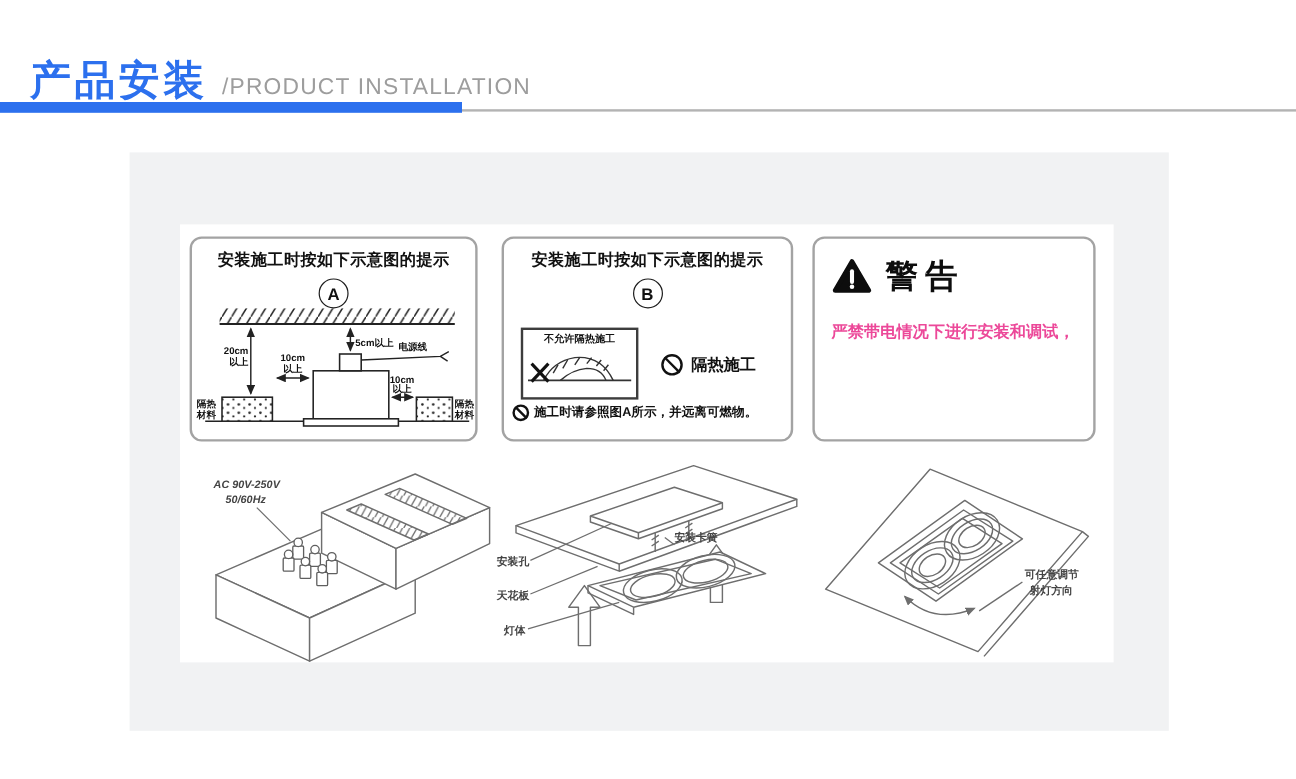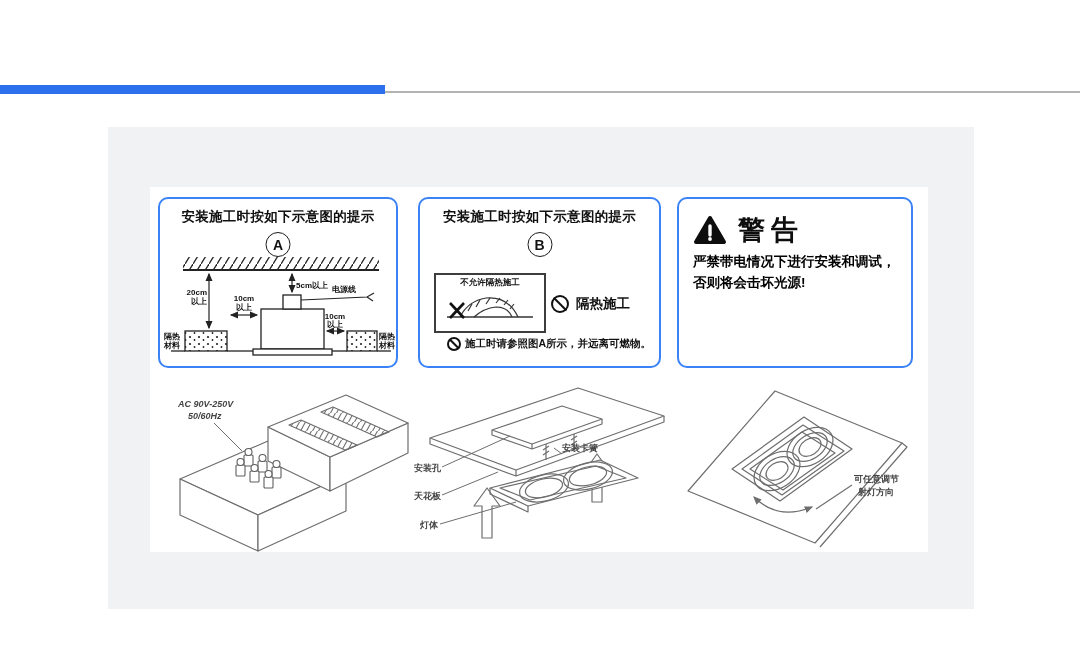--- a/index.html
+++ b/index.html
@@ -59,6 +59,10 @@
 <body>
 
 <div class="header">
+  <div class="title-row">
+    <span class="t-cn">产品安装</span>
+    <span class="t-en">/PRODUCT INSTALLATION</span>
+  </div>
   <div class="header-rule"></div>
   <div class="accent-bar"></div>
 </div>

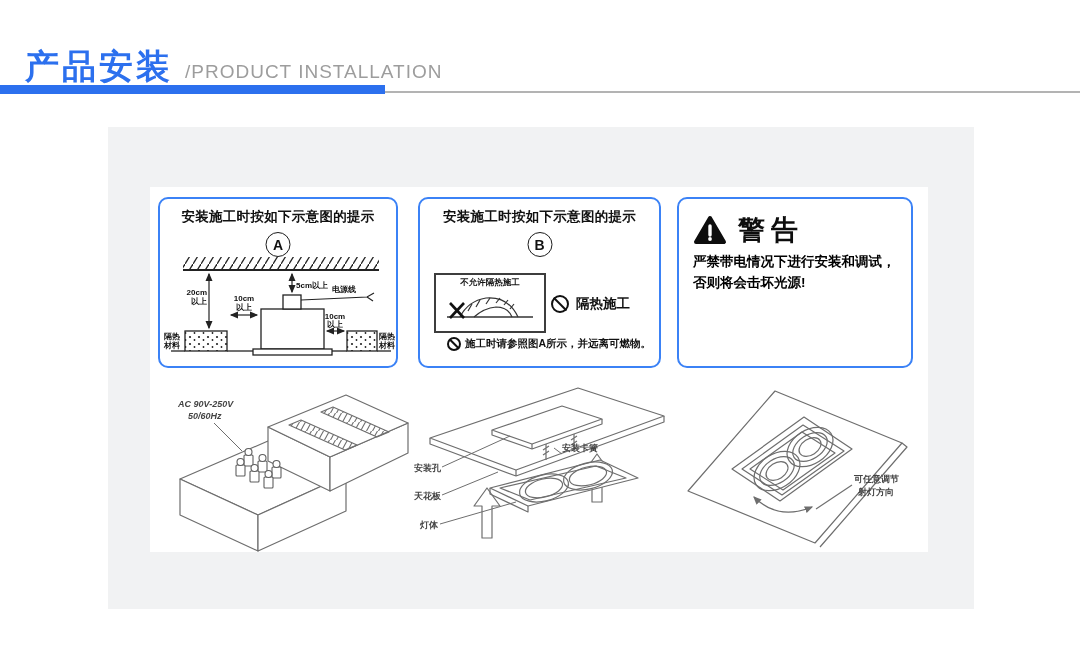--- a/index.html
+++ b/index.html
@@ -18,7 +18,7 @@
   .card { position:absolute; left:108px; top:127px; width:866px; height:482px; background:var(--card,#f1f2f3); }
   .figure { position:absolute; left:42px; top:60px; width:778px; height:365px; background:#ffffff; }
   
-  .panel { position:absolute; top:10px; height:171px; background:#fff; border:2px solid #3b82f6;
+  .panel { position:absolute; top:10px; height:171px; background:#fff; border:2px solid #a3a3a3;
            border-radius:10px; box-sizing:border-box; }
   .panel.pa { left:8px;   width:240px; }
   .panel.pb { left:268px; width:243px; }

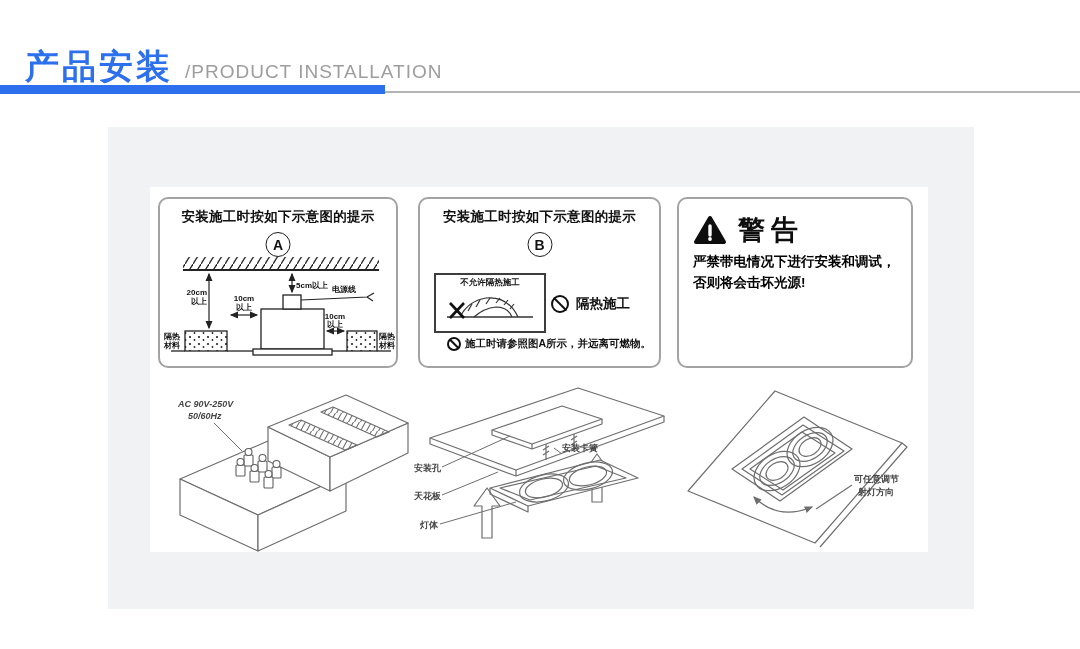--- a/index.html
+++ b/index.html
@@ -46,7 +46,7 @@
   .ban-label { font-size:13.5px; font-weight:bold; color:#111; }
   .note-text { font-size:10.5px; font-weight:bold; color:#111; white-space:nowrap; }
   
-  .warn-head { display:flex; align-items:center; gap:11px; margin:13px 0 3px 14px; }
+  .warn-head { display:flex; align-items:center; gap:11px; margin:13px 0 18px 14px; }
   .warn-title { font-size:27px; font-weight:bold; color:#0d0d0d; letter-spacing:6px; }
   .warn-body { margin:3px 13px 0 14px; font-size:13.5px; font-weight:bold; color:#000000; line-height:1.56; }
   

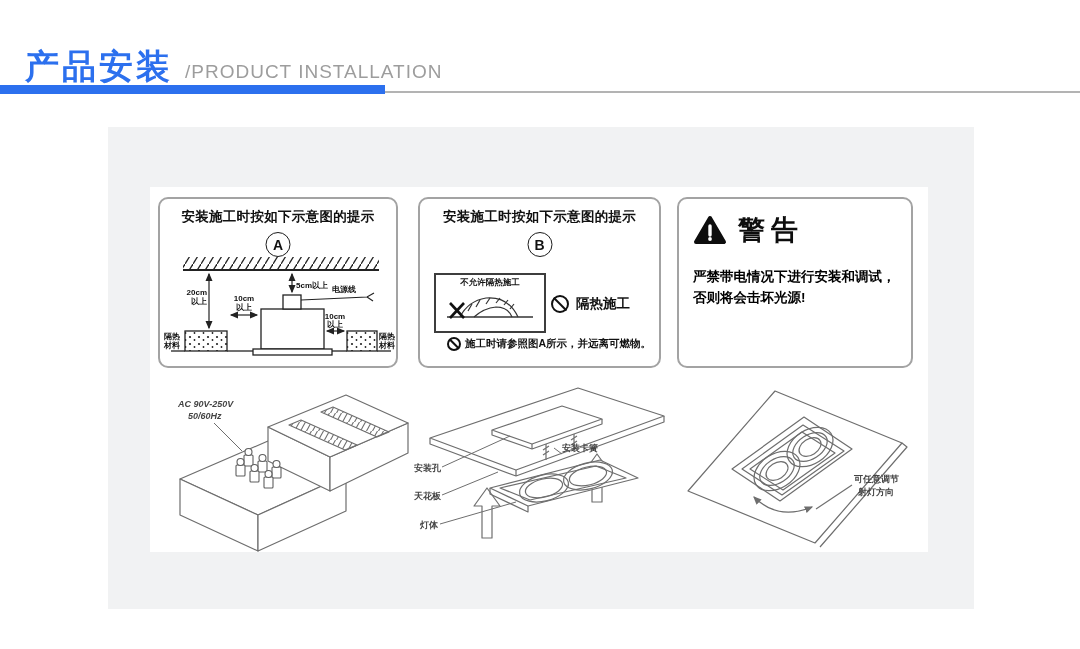--- a/index.html
+++ b/index.html
@@ -32,7 +32,7 @@
   .al { font-size:8px; font-weight:bold; fill:#111; }
   .skl { font-size:9px; font-weight:bold; fill:#444; }
   
-  .nb-box { position:absolute; left:14px; top:74px; width:112px; height:60px; border:2px solid #3d3d3d; box-sizing:border-box; }
+  .nb-box { position:absolute; left:14px; top:74px; width:98px; height:60px; border:2px solid #3d3d3d; box-sizing:border-box; }
   .nb-caption { font-size:8.5px; font-weight:bold; color:#111; text-align:center; margin-top:2px; white-space:nowrap; }
   .ban { border:2.5px solid #111; border-radius:50%; position:relative; flex:none; box-sizing:border-box; }
   .ban::after { content:""; position:absolute; left:-14%; top:calc(50% - 1.2px); width:128%; height:2.4px;

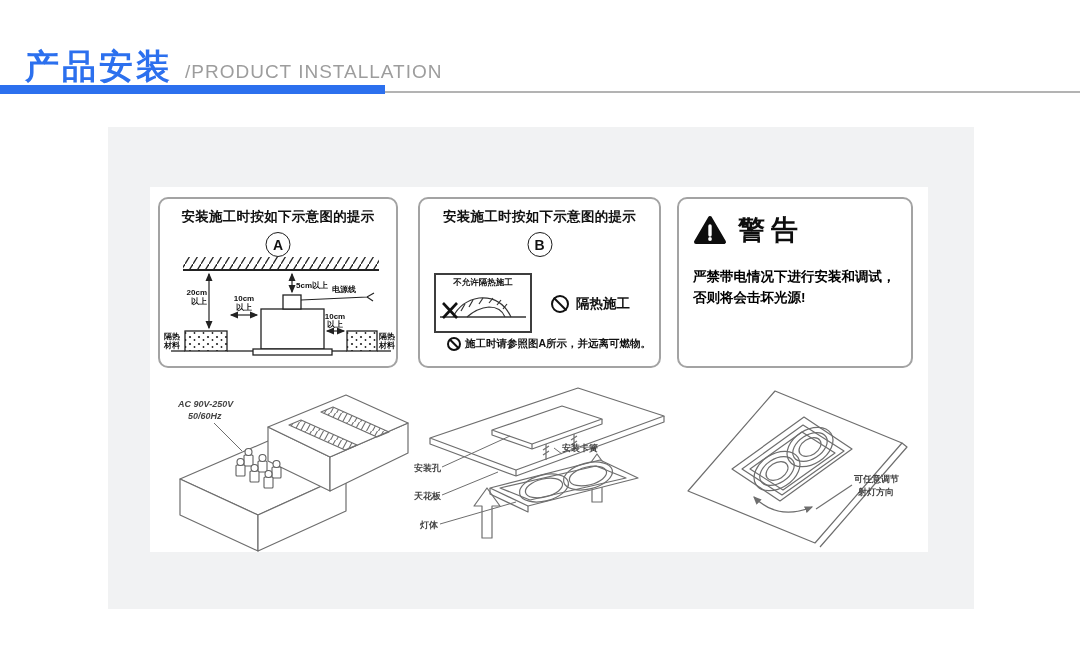--- a/index.html
+++ b/index.html
@@ -48,7 +48,7 @@
   
   .warn-head { display:flex; align-items:center; gap:11px; margin:13px 0 18px 14px; }
   .warn-title { font-size:27px; font-weight:bold; color:#0d0d0d; letter-spacing:6px; }
-  .warn-body { margin:3px 13px 0 14px; font-size:13.5px; font-weight:bold; color:#000000; line-height:1.56; }
+  .warn-body { margin:3px 13px 0 14px; font-size:13.5px; font-weight:bold; color:#ec4899; line-height:1.56; }
   
   .sketch { position:absolute; }
   #sk1 { left:0;     top:190px; width:260px; height:175px; }

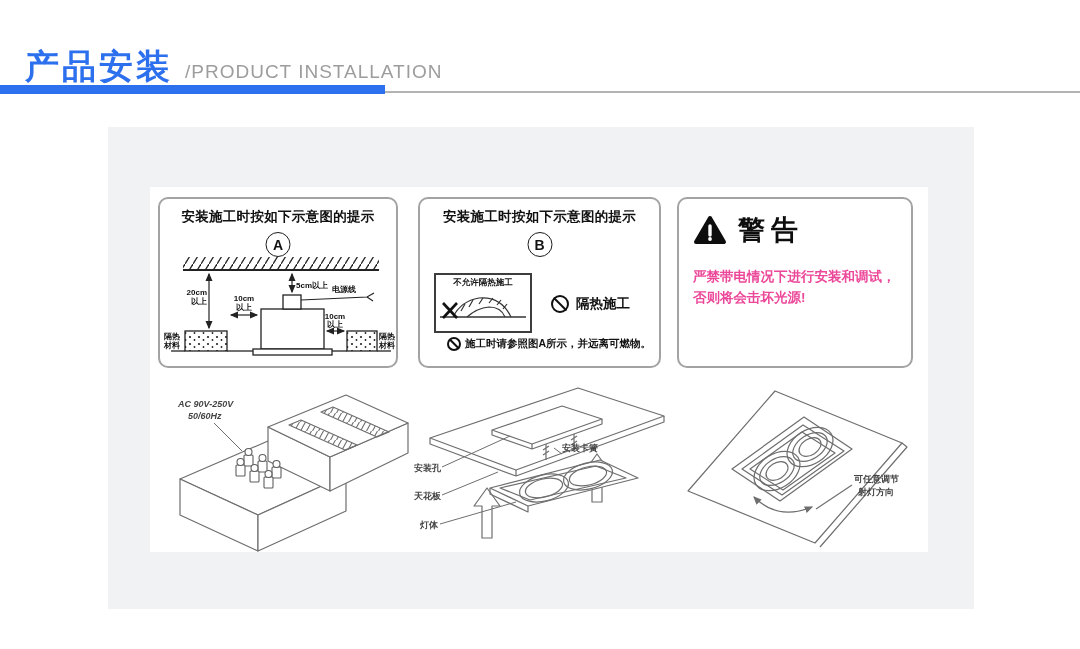--- a/index.html
+++ b/index.html
@@ -167,7 +167,6 @@
       </div>
       <div class="warn-body">
         <div>严禁带电情况下进行安装和调试，</div>
-        <div>否则将会击坏光源!</div>
       </div>
     </div>
 

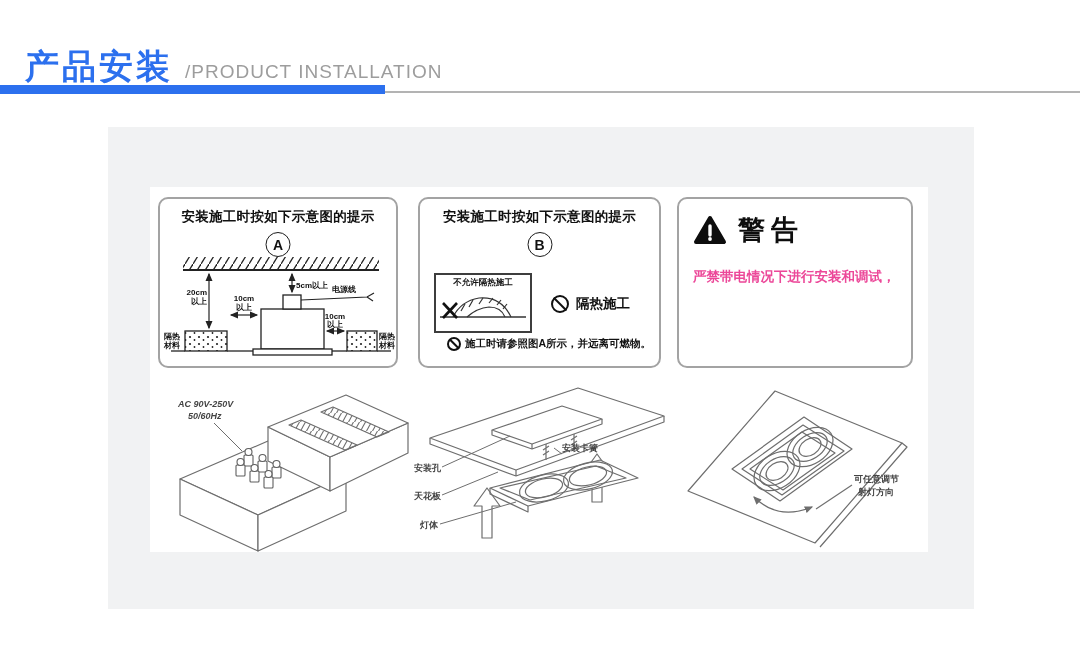--- a/index.html
+++ b/index.html
@@ -42,7 +42,7 @@
   .ban.small::after { height:2px; top:calc(50% - 1px); }
   .ban-row { position:absolute; display:flex; align-items:center; }
   .ban-row.mid { left:131px; top:96px; gap:7px; }
-  .ban-row.note { left:7px; top:138px; gap:4px;margin-left:20px; }
+  .ban-row.note { left:7px; top:138px; gap:4px; }
   .ban-label { font-size:13.5px; font-weight:bold; color:#111; }
   .note-text { font-size:10.5px; font-weight:bold; color:#111; white-space:nowrap; }
   

